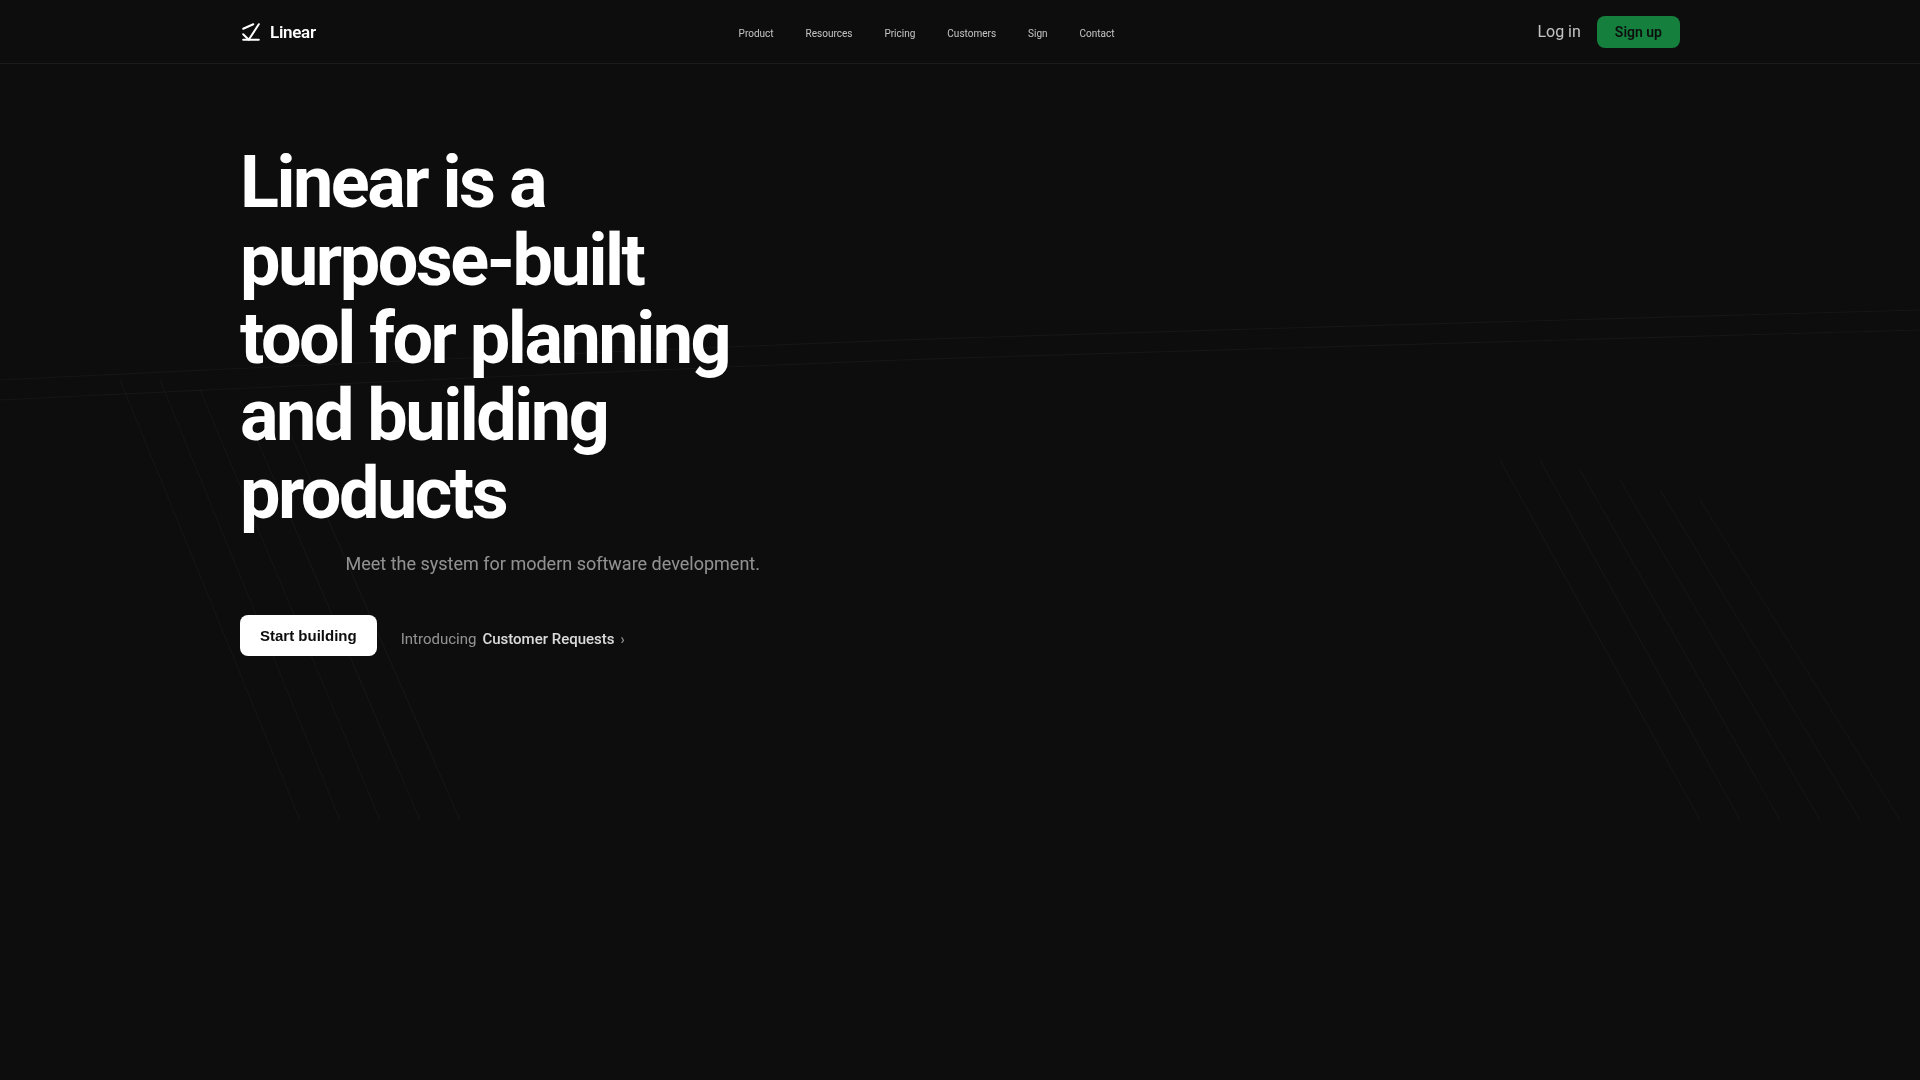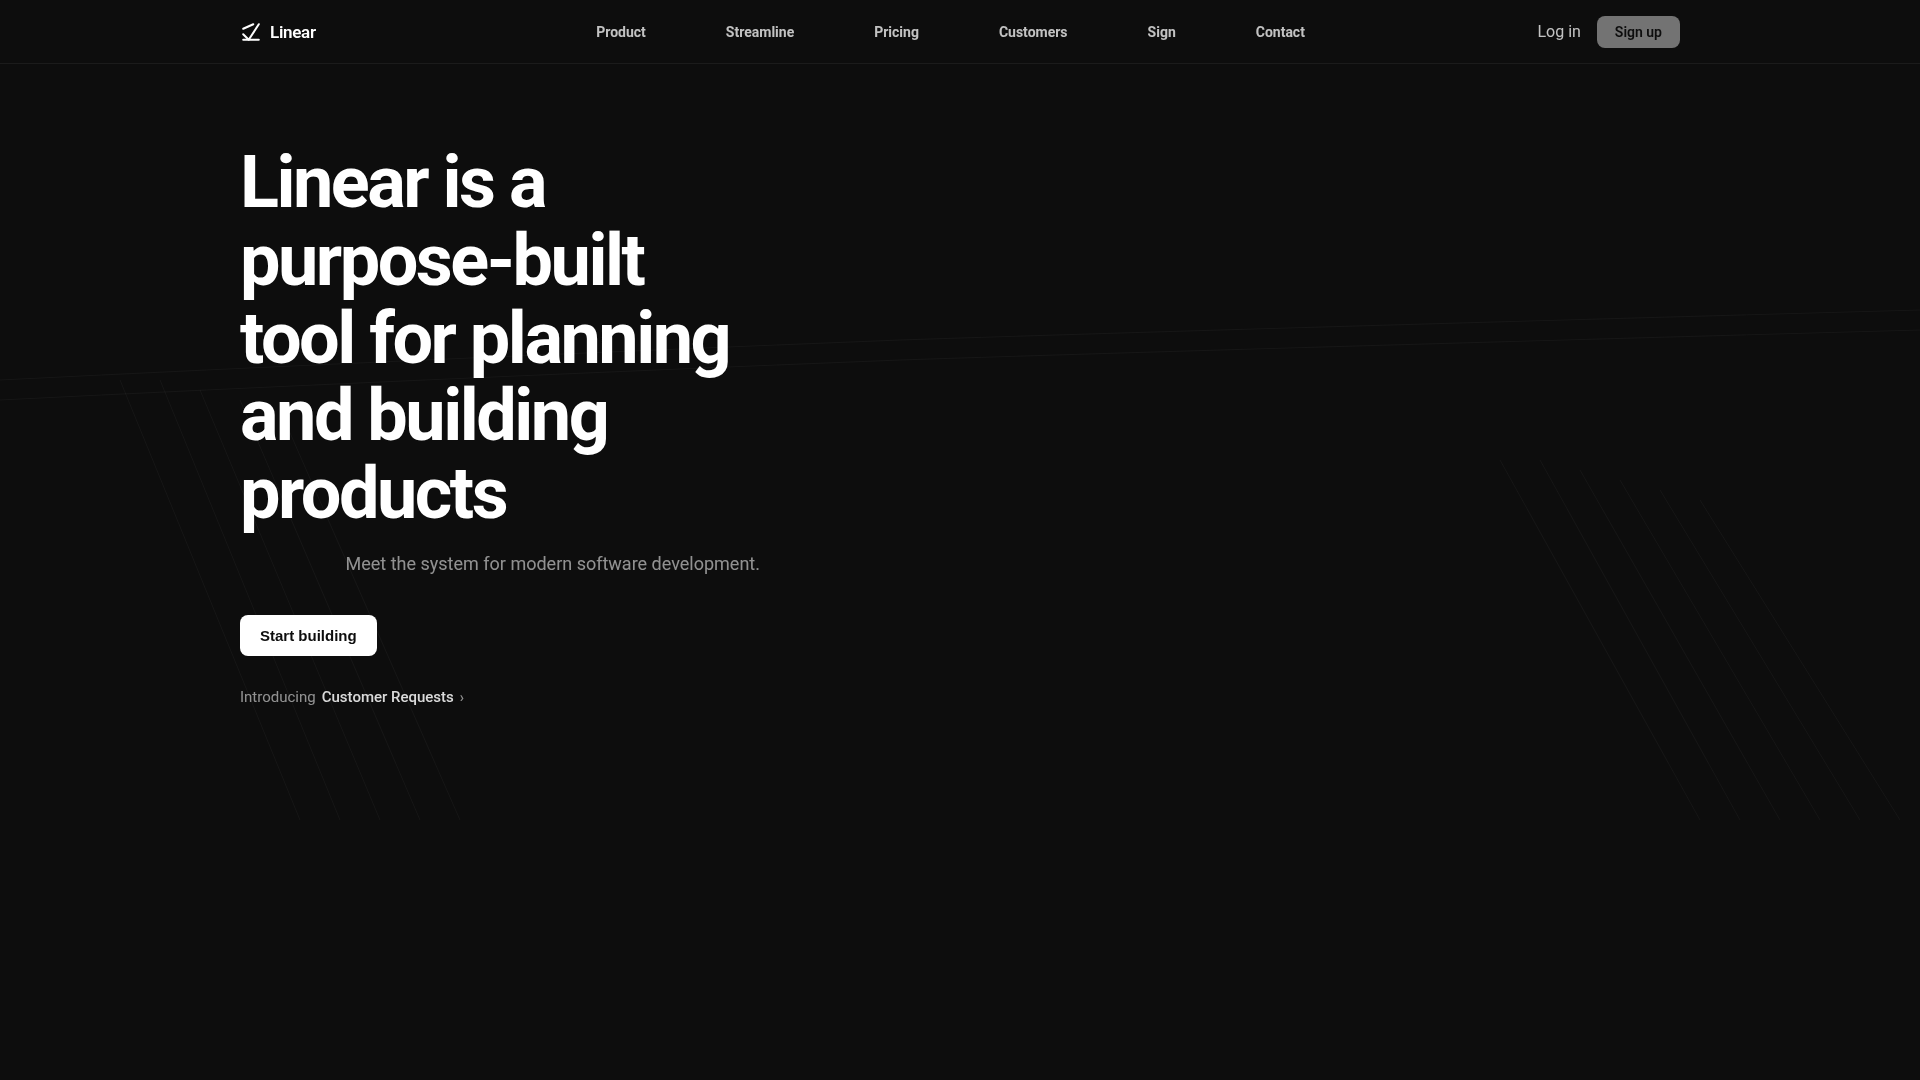--- a/index.html
+++ b/index.html
@@ -71,10 +71,9 @@
     .nav-links a {
       color: rgba(255,255,255,0.75);
       text-decoration: none;
-      font-size: 14px;
-      font-weight: 700;
+      font-size: 10px;
+      font-weight: 400;
       transition: color 0.15s;
-      margin-left: 48px;
     }
 
     .nav-actions {

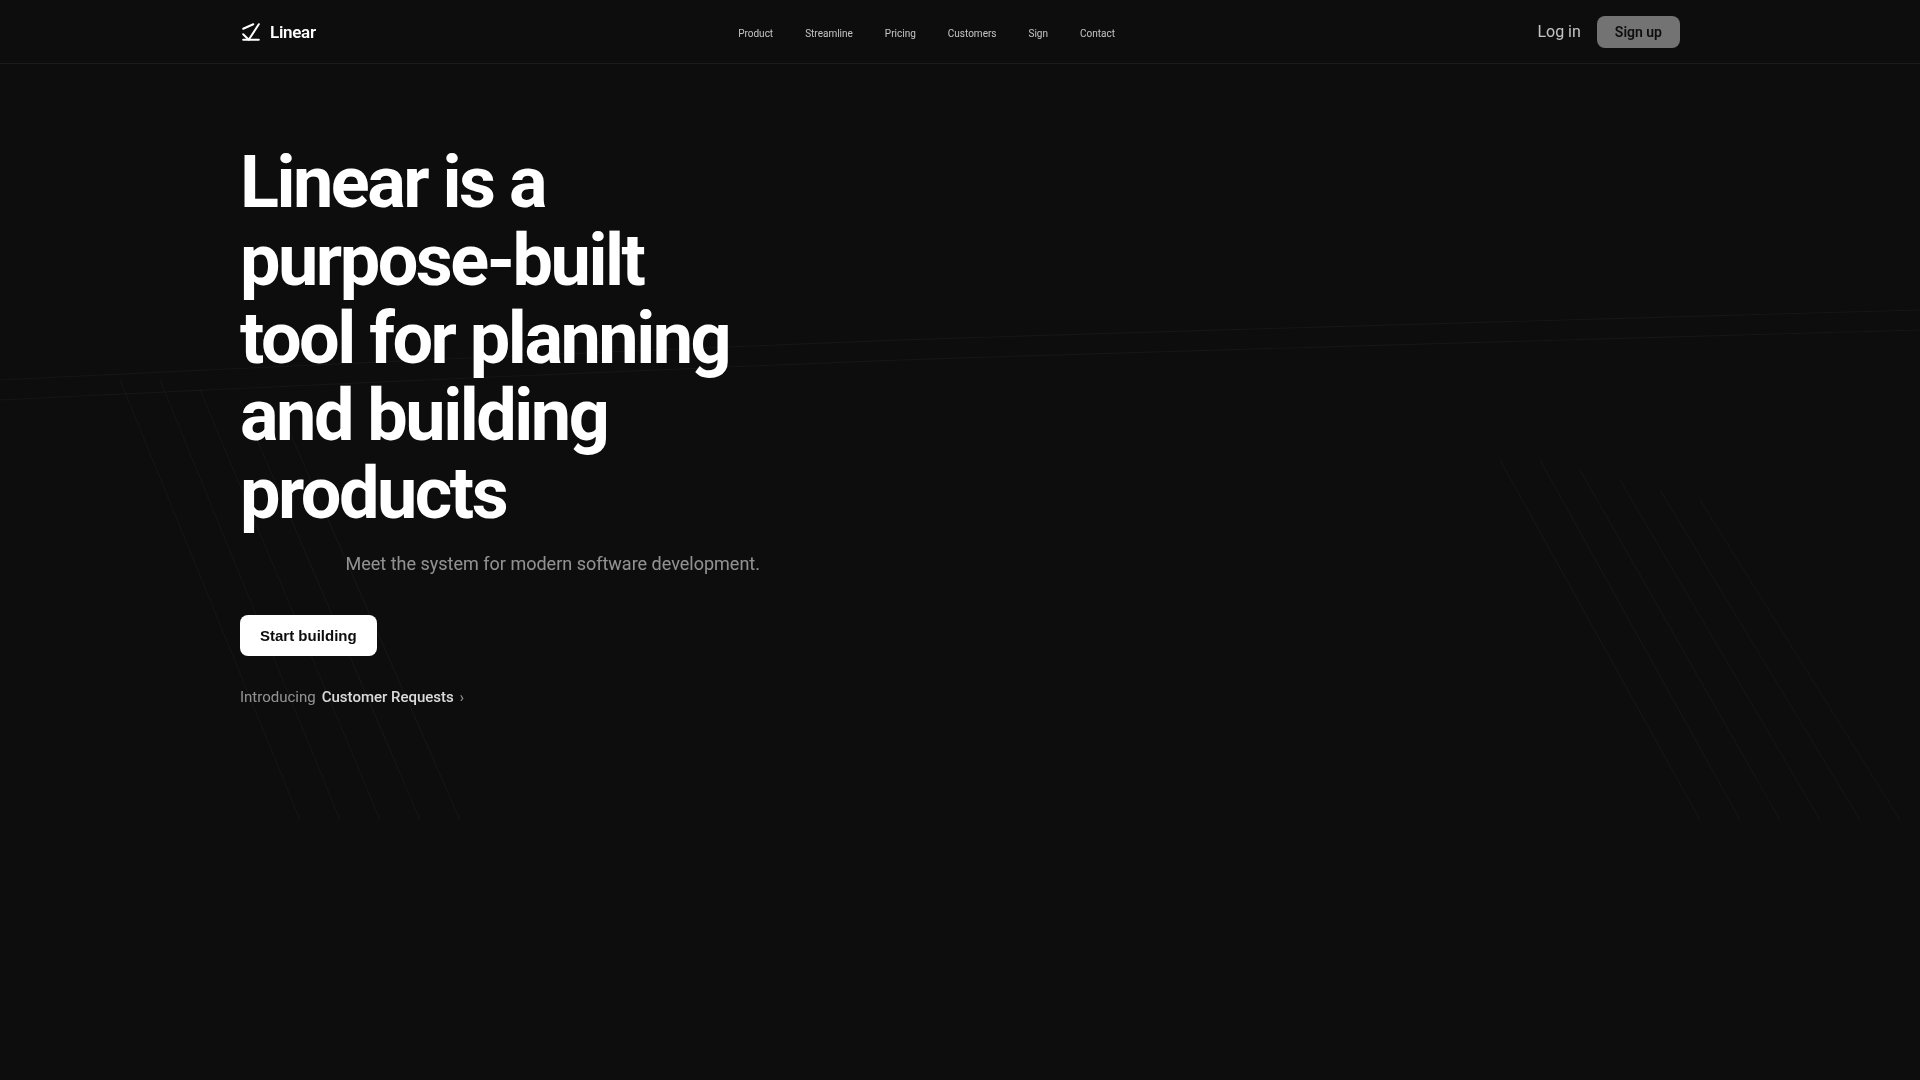--- a/index.html
+++ b/index.html
@@ -207,7 +207,7 @@
 
   <ul class="nav-links">
     <li><a href="#">Product</a></li>
-    <li><a href="#">Streamline</a></li>
+    <li><a href="#">Resources</a></li>
     <li><a href="#">Pricing</a></li>
     <li><a href="#">Customers</a></li>
     <li><a href="#">Sign</a></li>

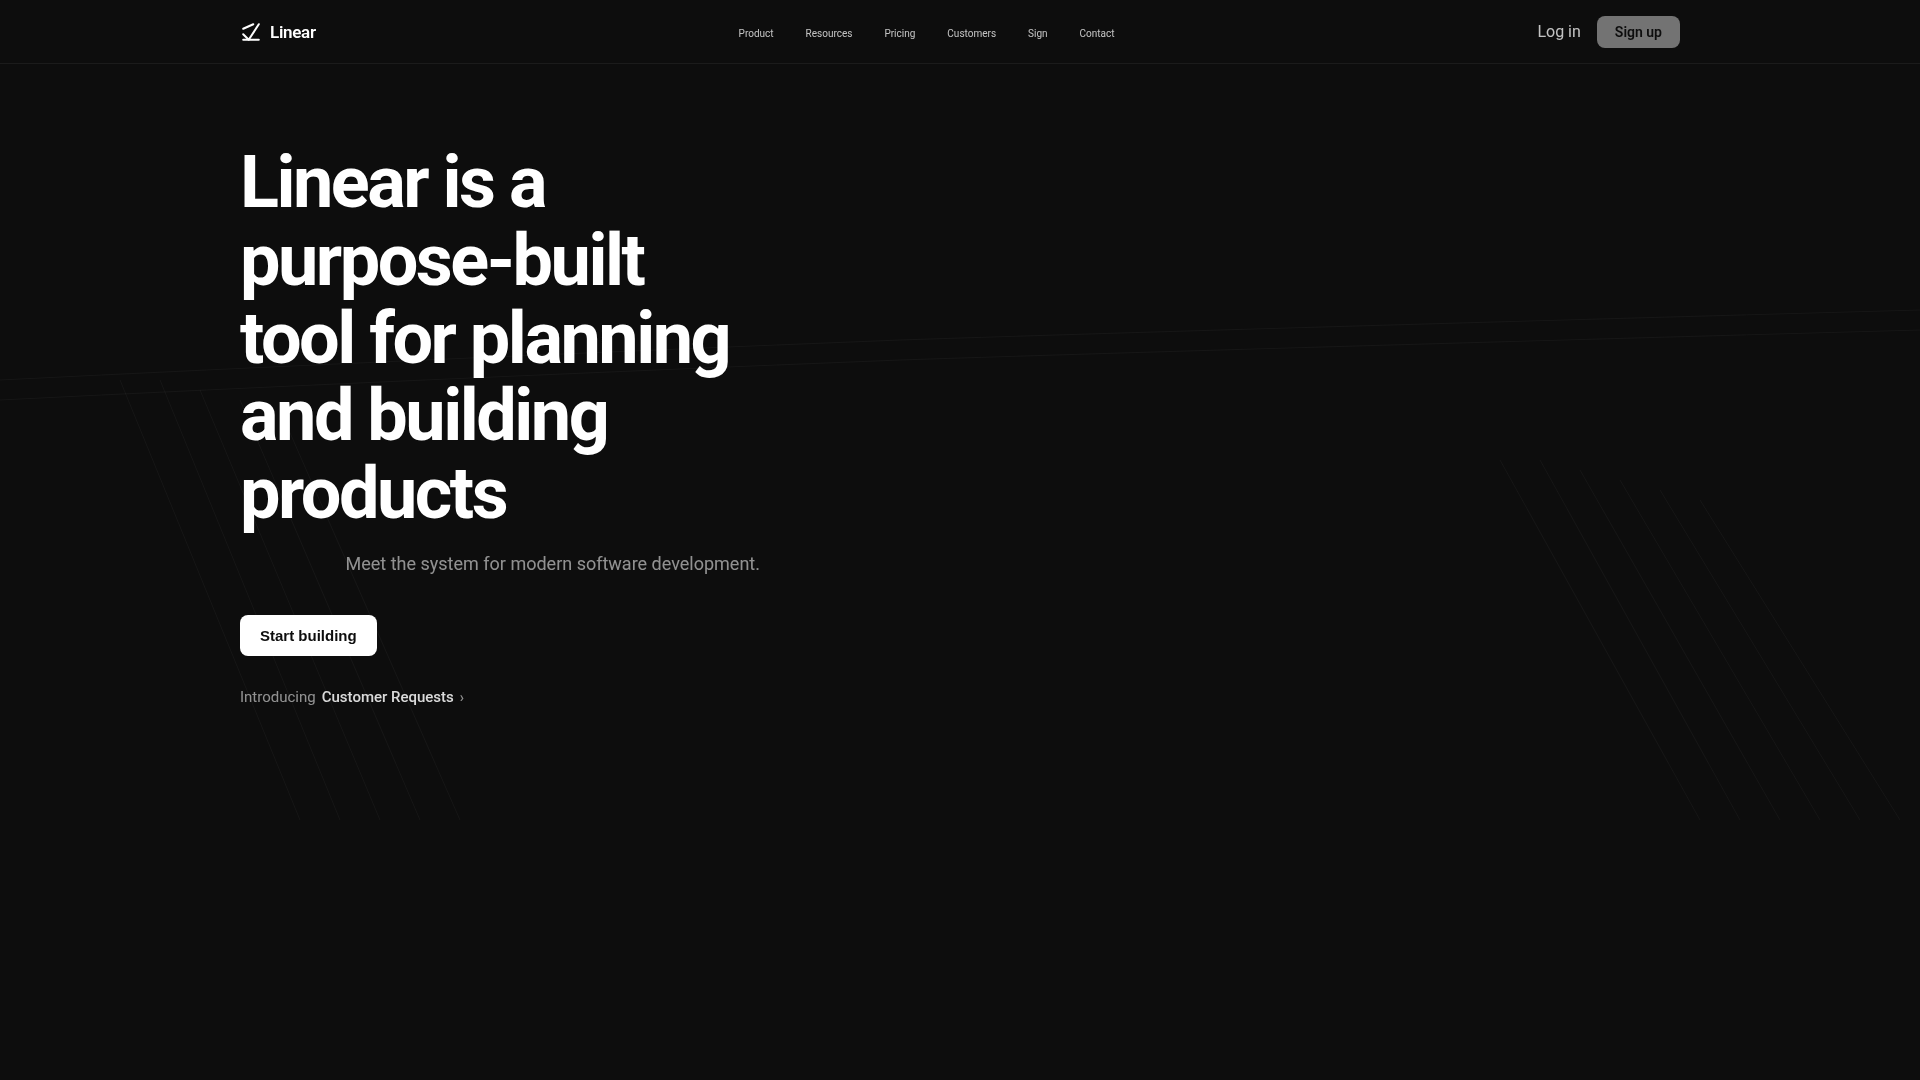--- a/index.html
+++ b/index.html
@@ -90,7 +90,7 @@
     }
 
     .nav-signup {
-      background: #737373;
+      background: #15803d;
       color: #0d0d0d;
       border: none;
       border-radius: 8px;

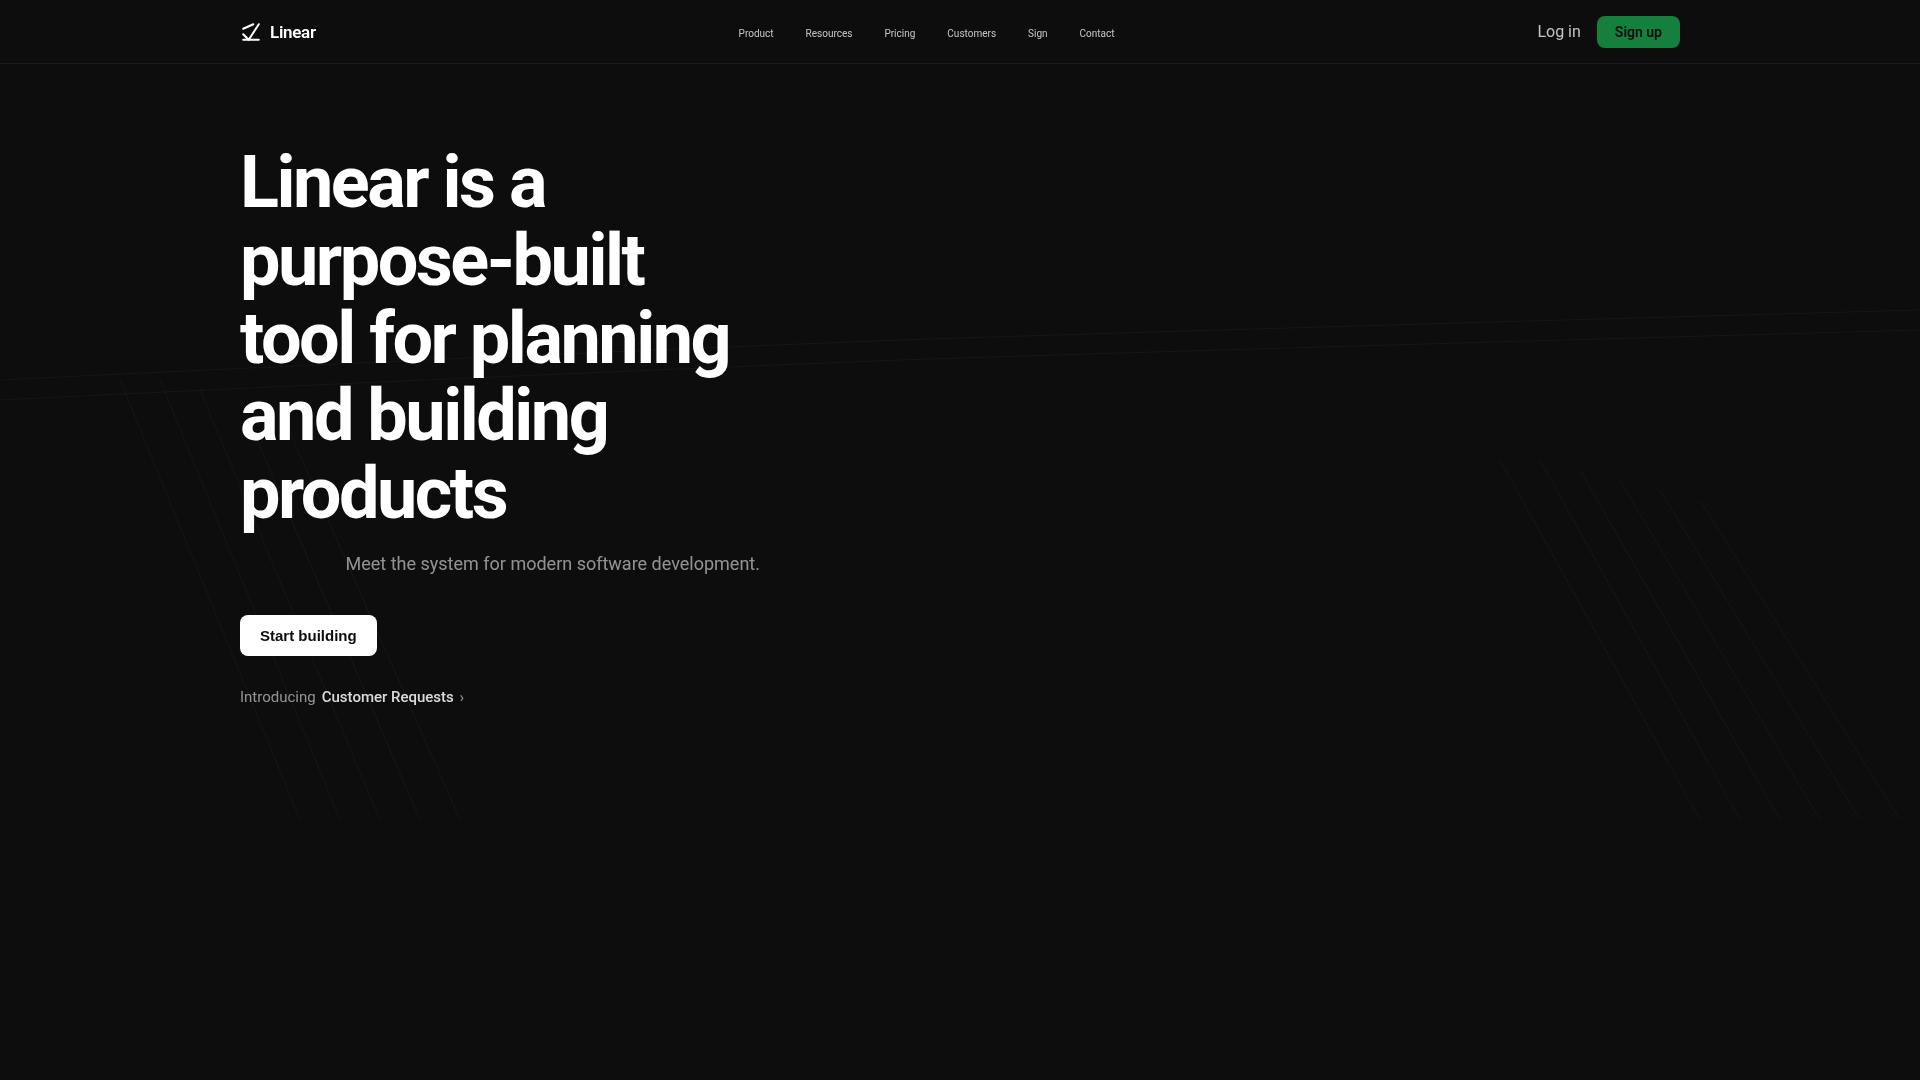--- a/index.html
+++ b/index.html
@@ -130,9 +130,8 @@
 
     .hero-actions {
       display: flex;
-      align-items: flex-start;
+      align-items: center;
       gap: 24px;
-      flex-direction: column;
     }
 
     .btn-start-building {

